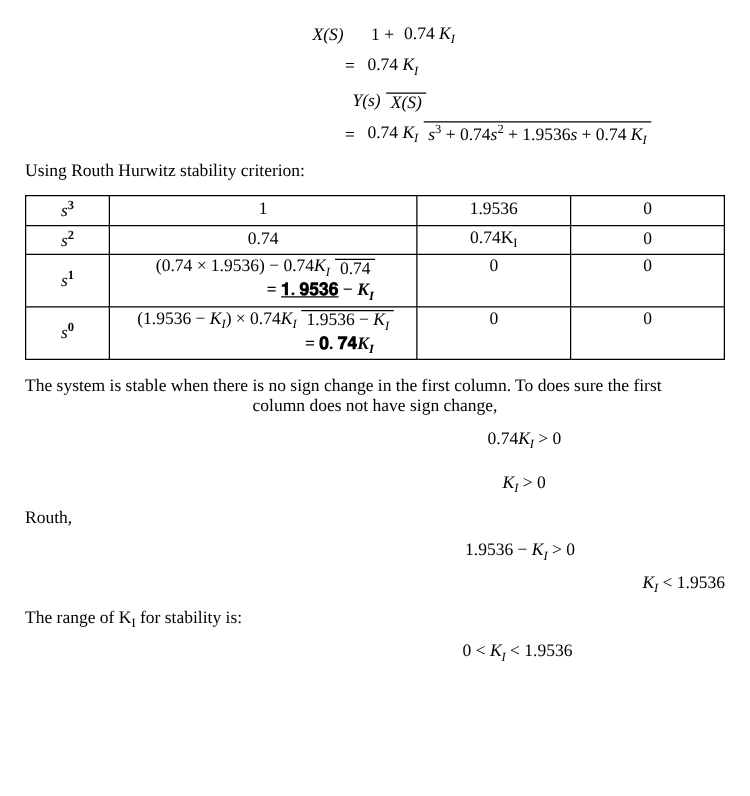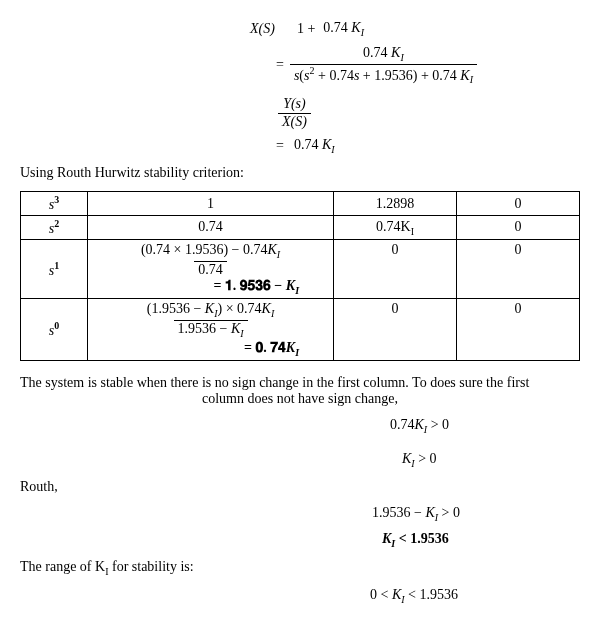--- a/index.html
+++ b/index.html
@@ -27,7 +27,6 @@
   .ital { font-style: italic; }
   .frac {
     display: inline-flex;
-    flex-direction: column;
     align-items: center;
     vertical-align: middle;
     line-height: 1.2;

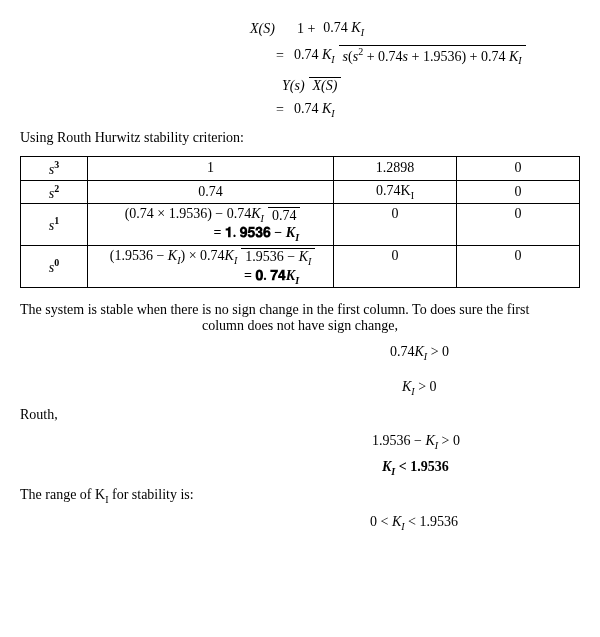--- a/index.html
+++ b/index.html
@@ -90,7 +90,6 @@
     <span class="eq">=</span>
     <span class="frac">
       <span class="num">0.74 <span class="ital">K</span><span class="sub ital">I</span></span>
-      <span class="den"><span class="ital">s</span>(<span class="ital">s</span><span class="sup">2</span> + 0.74<span class="ital">s</span> + 1.9536) + 0.74 <span class="ital">K</span><span class="sub ital">I</span></span>
     </span>
   </div>
 </div>

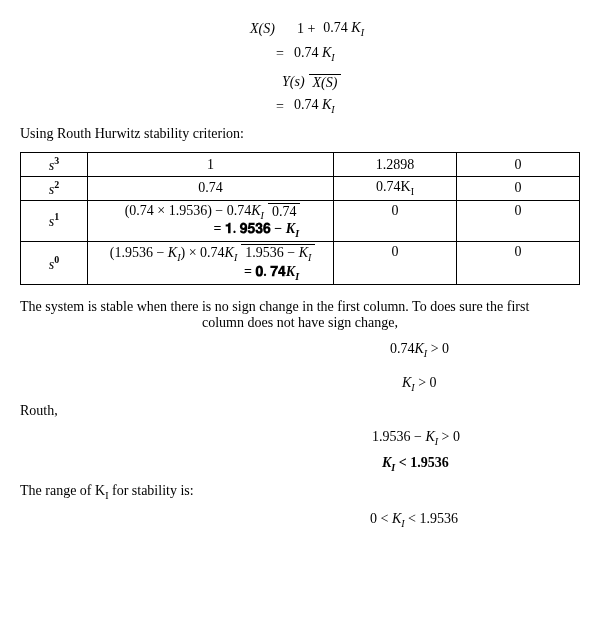--- a/index.html
+++ b/index.html
@@ -108,6 +108,7 @@
     <span class="eq">=</span>
     <span class="frac">
       <span class="num">0.74 <span class="ital">K</span><span class="sub ital">I</span></span>
+      <span class="den"><span class="ital">s</span><span class="sup">3</span> + 0.74<span class="ital">s</span><span class="sup">2</span> + 1.9536<span class="ital">s</span> + 0.74 <span class="ital">K</span><span class="sub ital">I</span></span>
     </span>
   </div>
 </div>

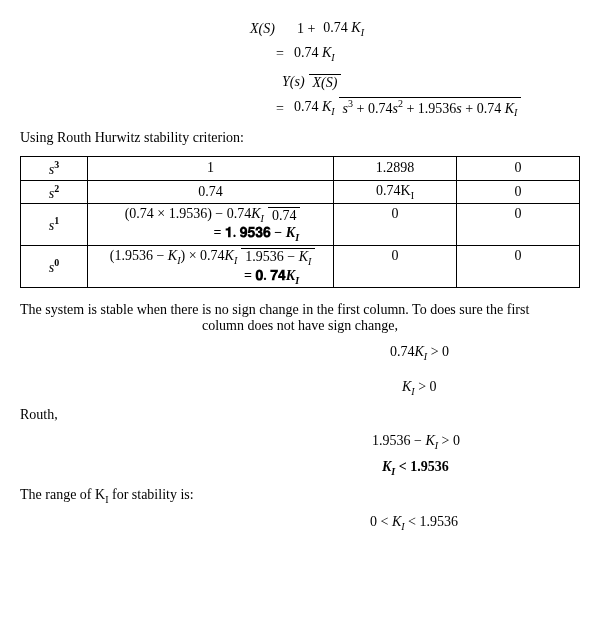--- a/index.html
+++ b/index.html
@@ -126,7 +126,7 @@
       <tr>
     <td><span class="ital">s</span><span class="sup bold">3</span></td>
     <td>1</td>
-    <td>1.2898</td>
+    <td>1.9536</td>
     <td>0</td>
   </tr>
   <tr>

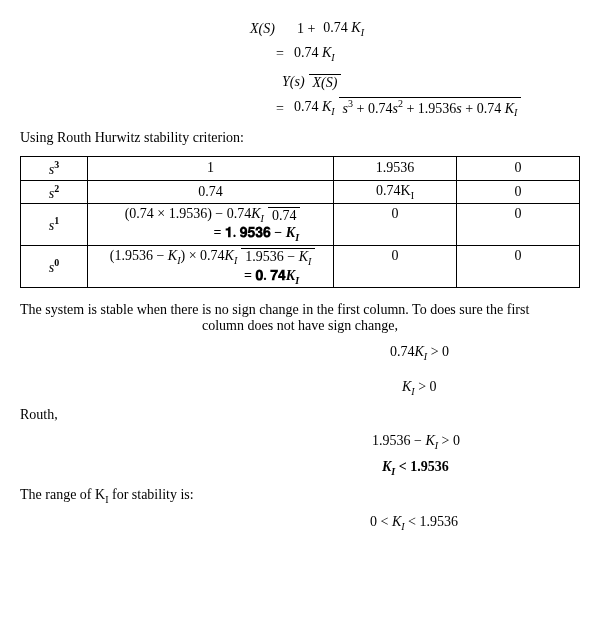--- a/index.html
+++ b/index.html
@@ -69,7 +69,7 @@
     font-weight:bold;
     padding-right: 30px;
   }
-  .nosub { font-style: normal; }
+  .nosub { font-style: normal; text-decoration: underline; }
 </style>
 </head>
 <body>

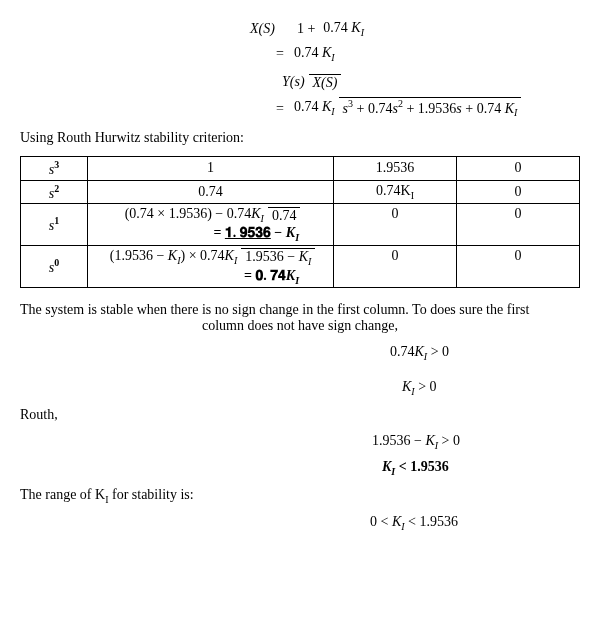--- a/index.html
+++ b/index.html
@@ -177,7 +177,7 @@
 <div class="math-block" style="text-align:left;margin-left:352px;">
   1.9536 − <span class="ital">K</span><span class="sub ital">I</span> &gt; 0
 </div>
-<div class="math-block" style="text-align:left;margin-left:362px;margin-top:8px;font-weight:bold;">
+<div class="math-block" style="text-align:right;margin-left:362px;margin-top:8px;">
   <span class="ital">K</span><span class="sub ital">I</span> &lt; 1.9536
 </div>
 

